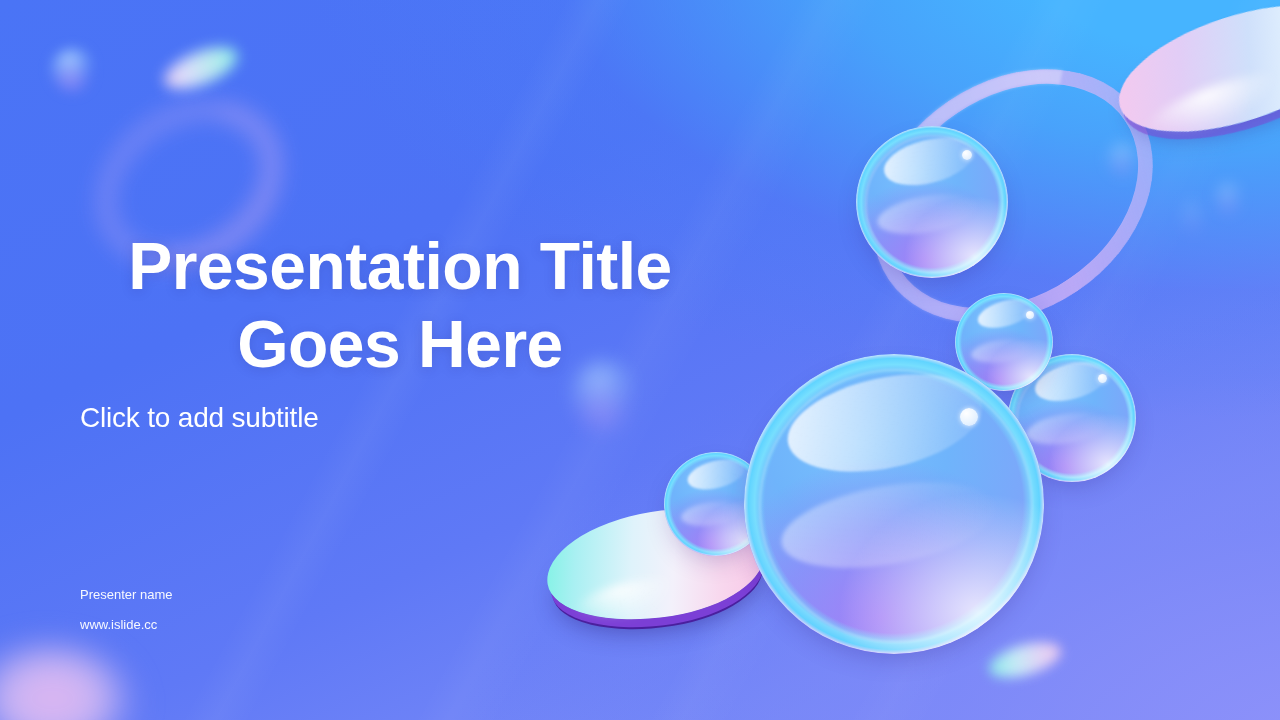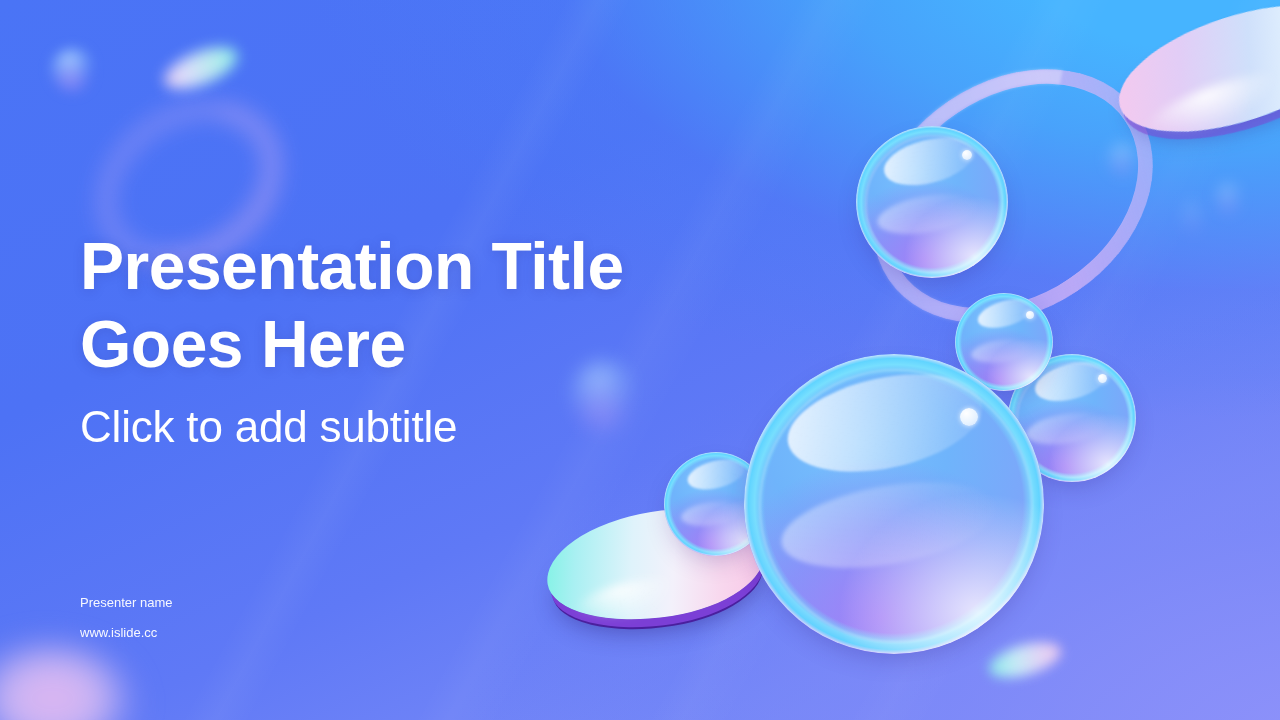--- a/index.html
+++ b/index.html
@@ -267,6 +267,7 @@
     letter-spacing: -0.5px;
     white-space: pre-line;
     text-shadow: 0 2px 12px rgba(40,40,130,0.18);
+    text-align: center;
   }
   .subtitle {
     margin: 18px 0 0 0;

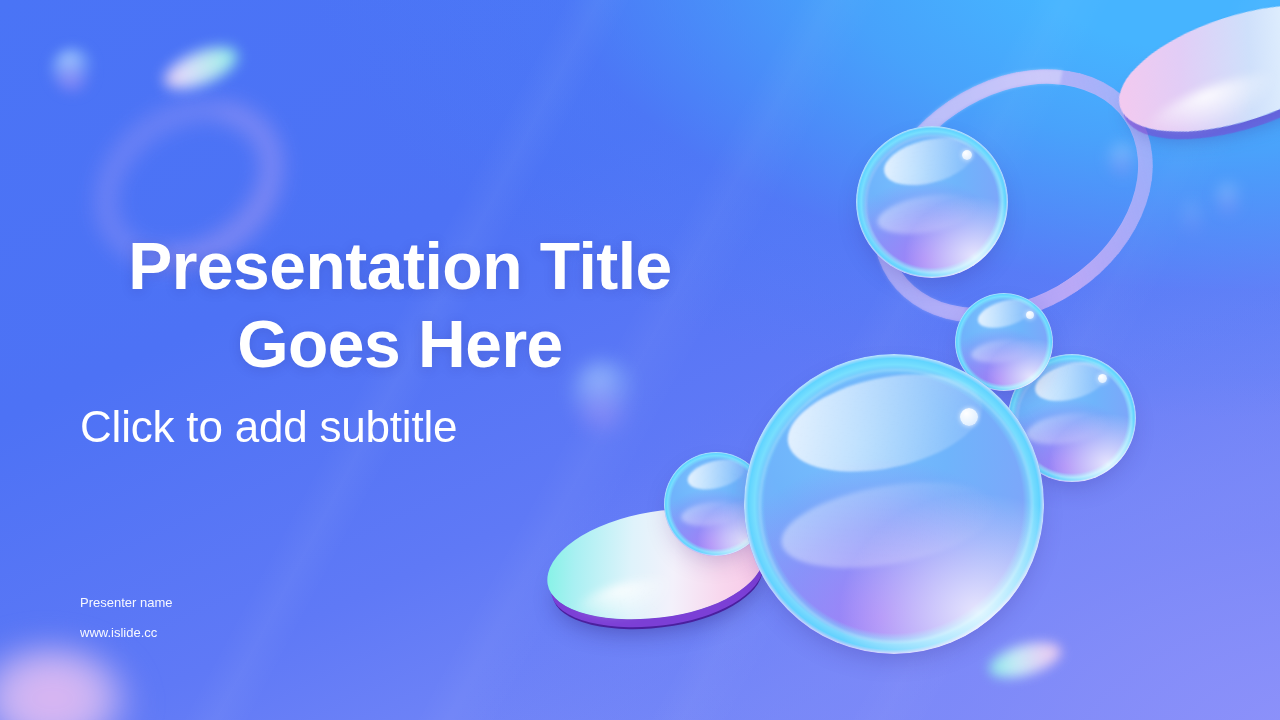--- a/index.html
+++ b/index.html
@@ -272,7 +272,7 @@
   .subtitle {
     margin: 18px 0 0 0;
     color: #ffffff;
-    font-size: 44px;
+    font-size: 28px;
     font-weight: 400;
     line-height: 1.15;
     letter-spacing: -0.2px;

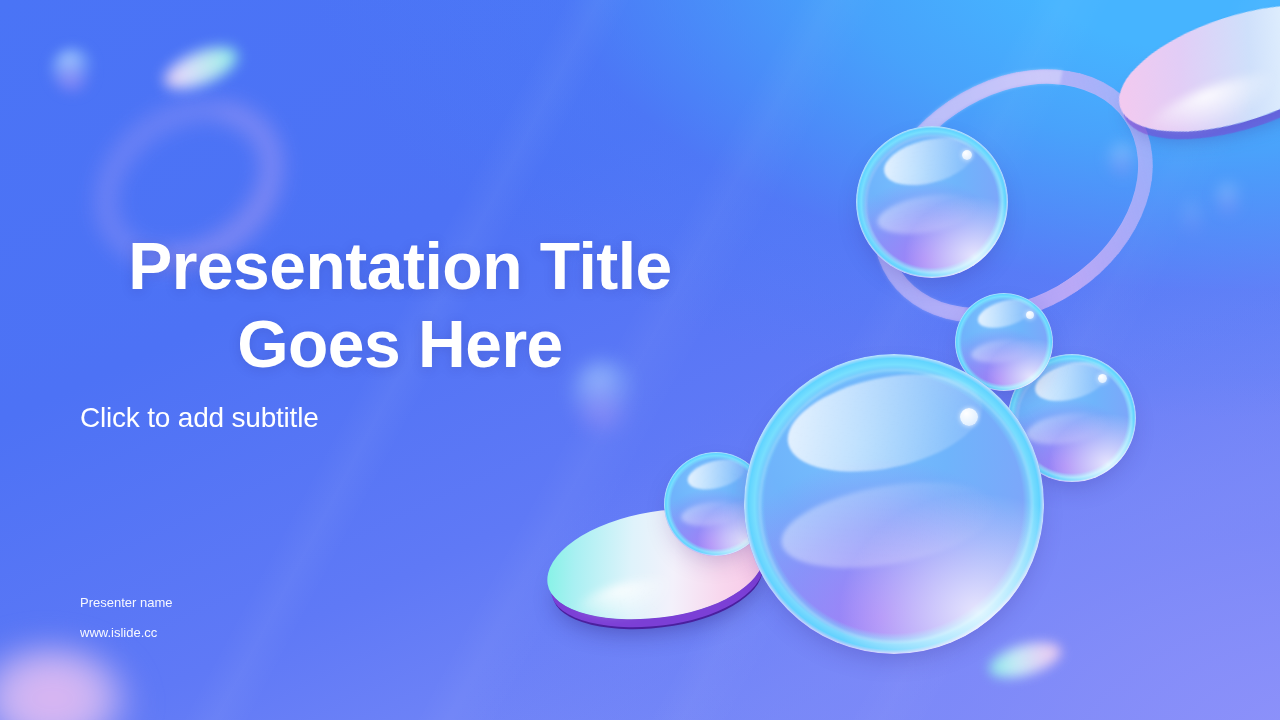--- a/index.html
+++ b/index.html
@@ -289,7 +289,7 @@
     line-height: 1;
     margin-bottom: 17px;
   }
-  .footer div:last-child { margin-bottom: 0; }
+  .footer div:last-child { margin-bottom: 8px; }
 </style>
 </head>
 <body>

